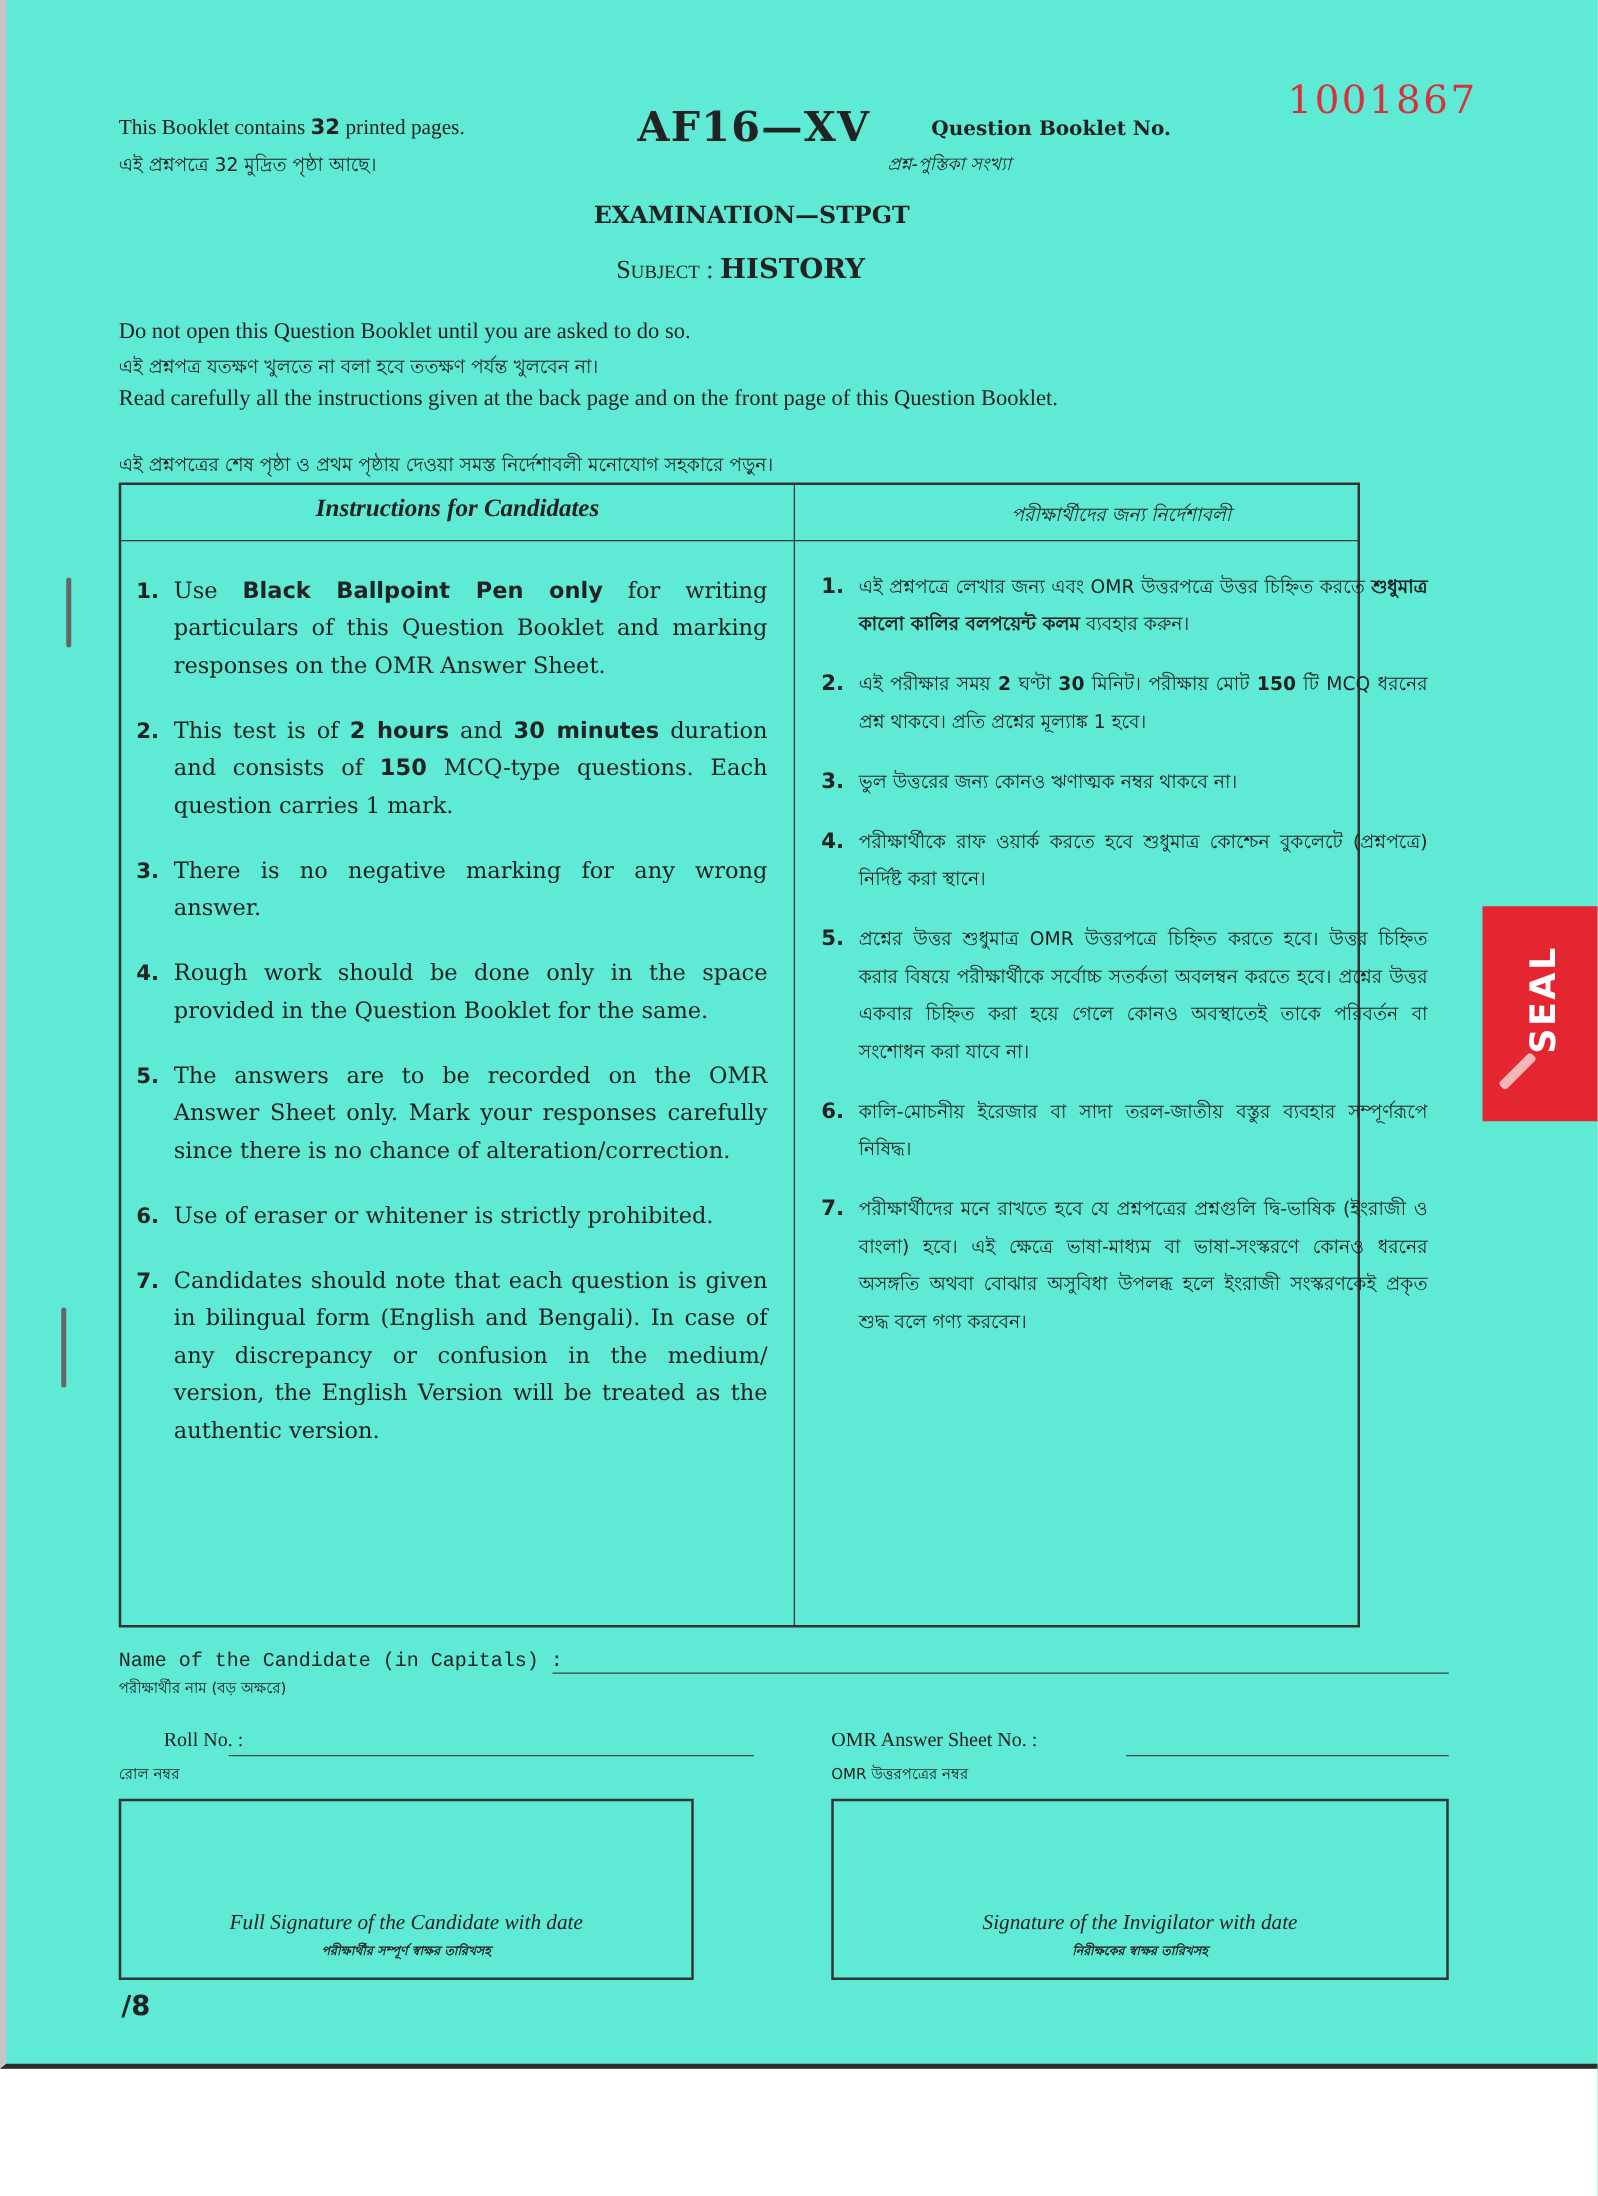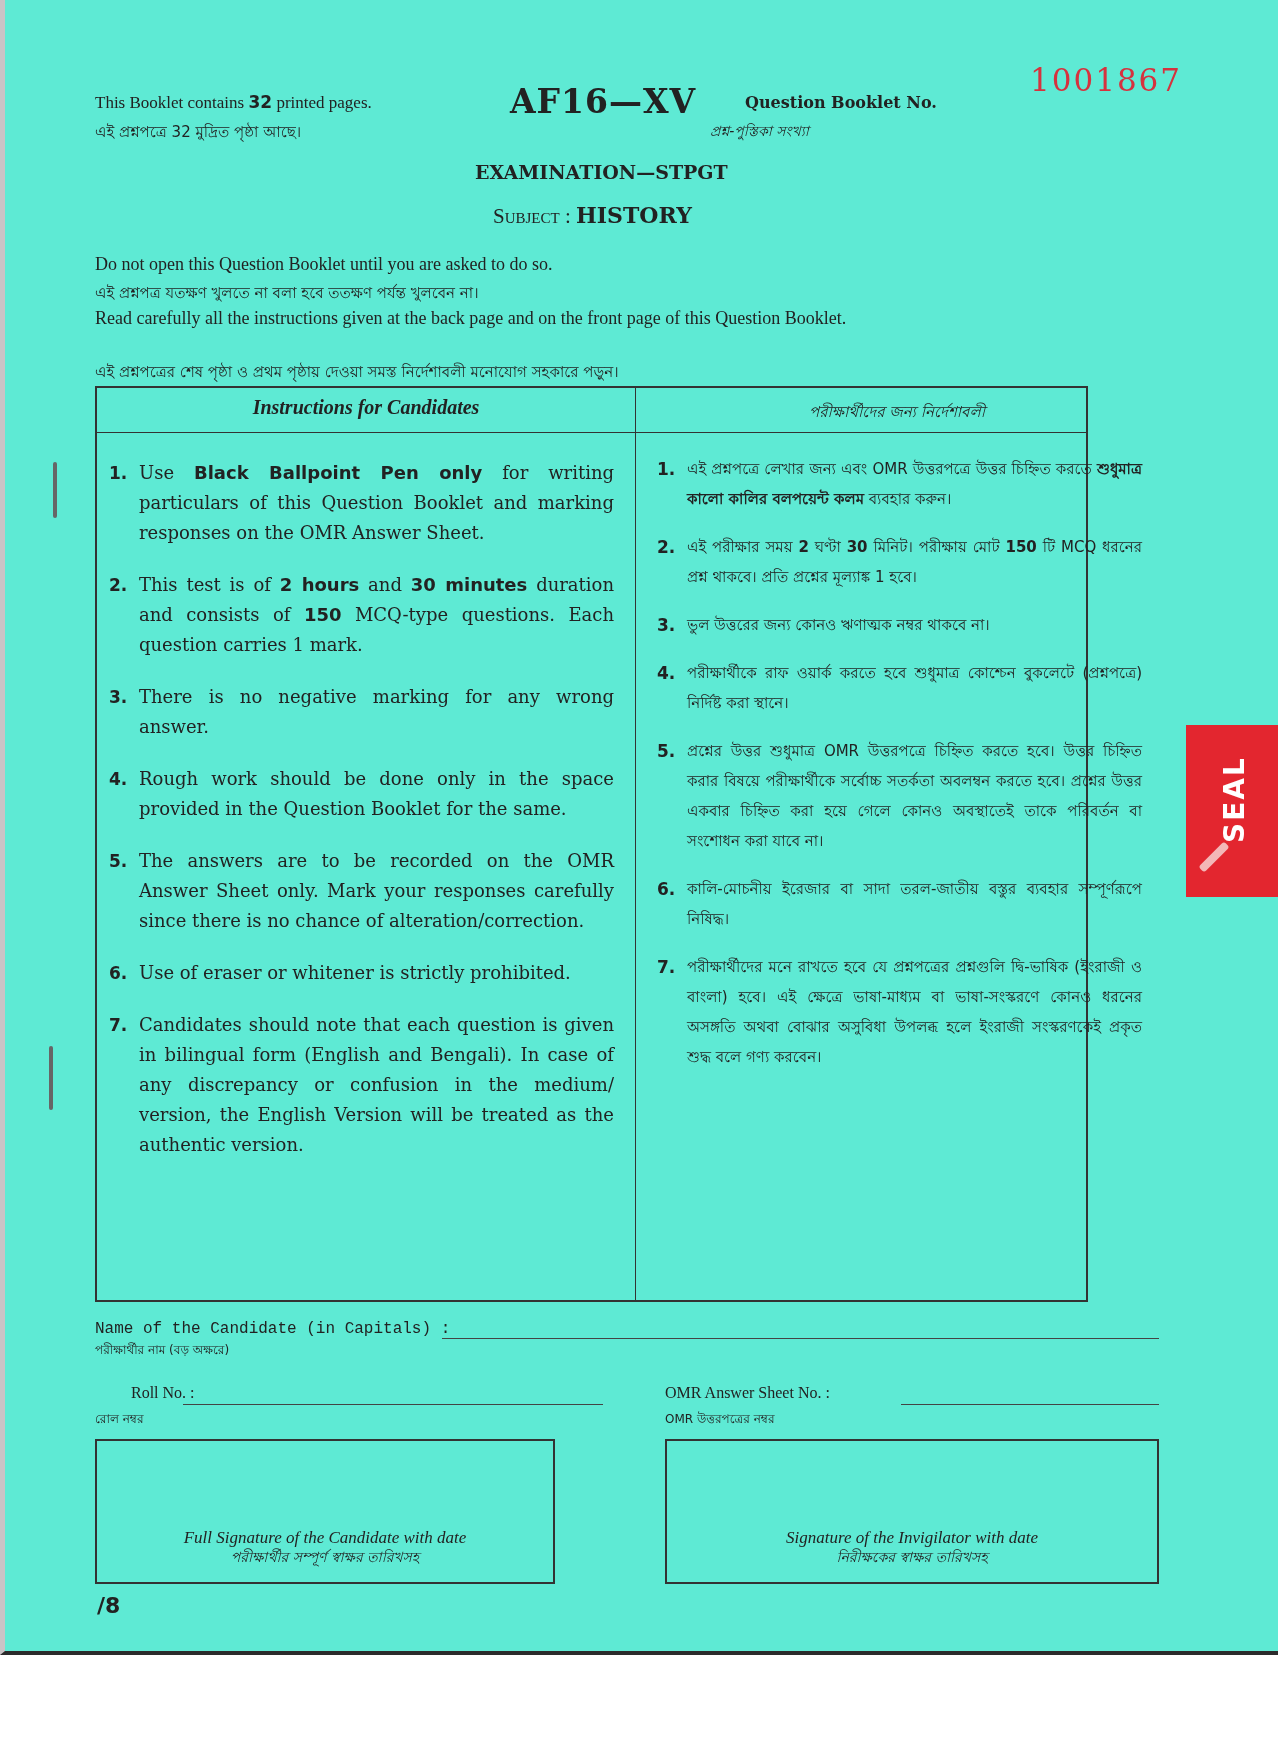--- a/index.html
+++ b/index.html
@@ -54,7 +54,7 @@
       text-align: center;
     }
     .sigbox .en { position: absolute; left: 0; right: 0; bottom: 34px; font-style: italic; font-size: 17px; font-family: "Liberation Serif", serif; }
-    .sigbox .bn { position: absolute; left: 0; right: 0; bottom: 12px; font-style: italic; font-size: 14px; font-family: "DejaVu Sans", sans-serif; }
+    .sigbox .bn { position: absolute; left: 0; right: 0; bottom: 12px; font-style: italic; font-size: 10px; font-family: "DejaVu Sans", sans-serif; font-weight: bold; }
     .page-mark { left: 92px; top: 1593px; font-size: 22px; font-weight: bold; font-family: "DejaVu Sans", sans-serif; }
     .seal {
       position: absolute; left: 1186px; top: 725px; width: 92px; height: 172px;

